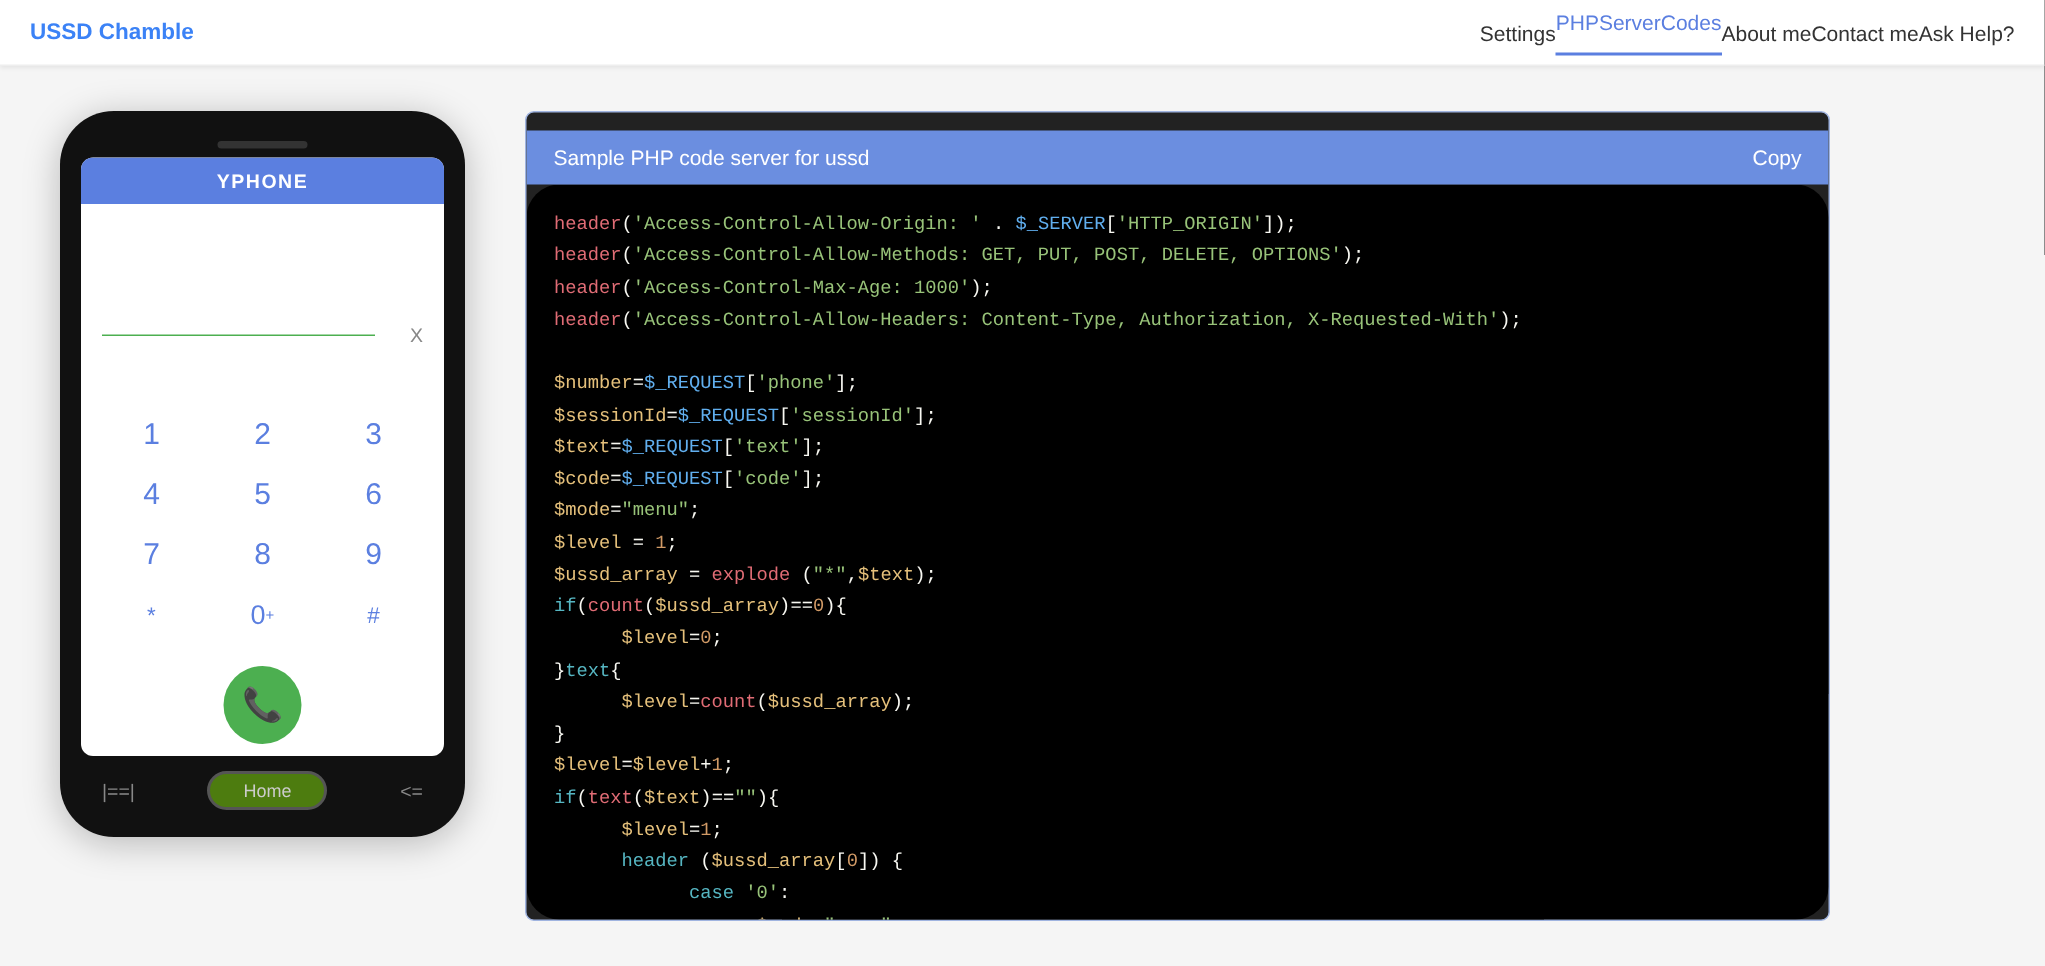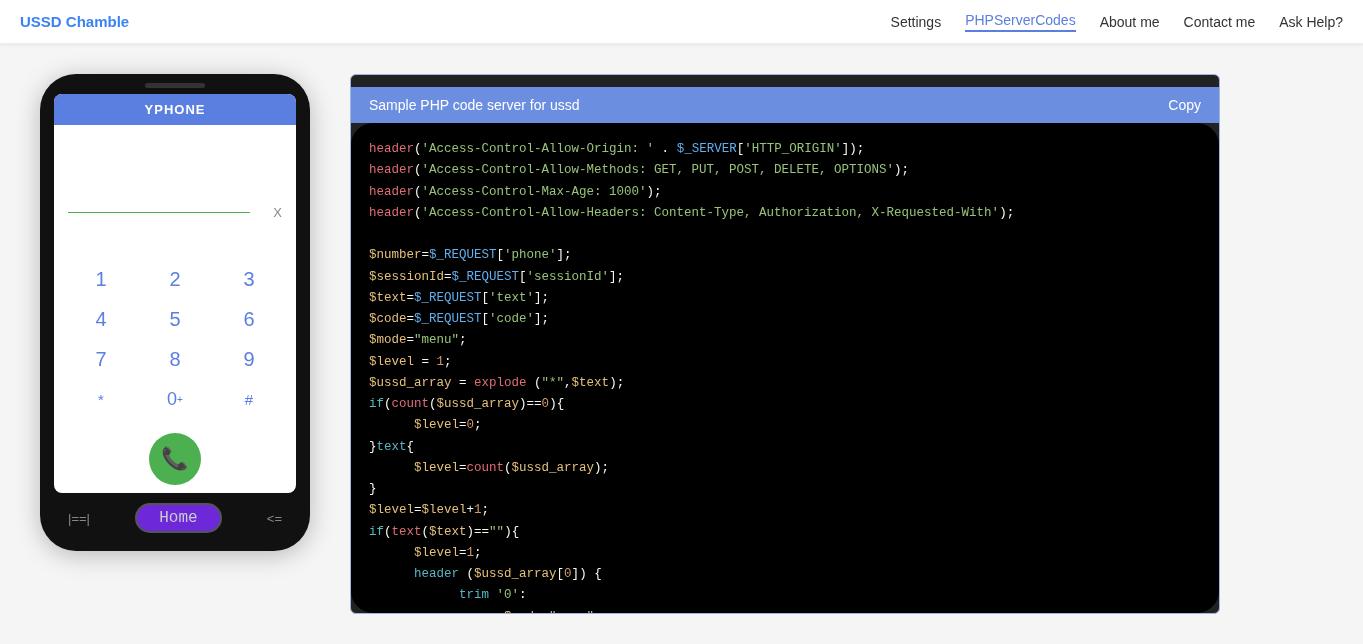--- a/index.html
+++ b/index.html
@@ -29,7 +29,6 @@
     }
     .navbar-links {
       display: flex;
-      gap: 24px;
       align-items: center;
     }
     .navbar-links a {

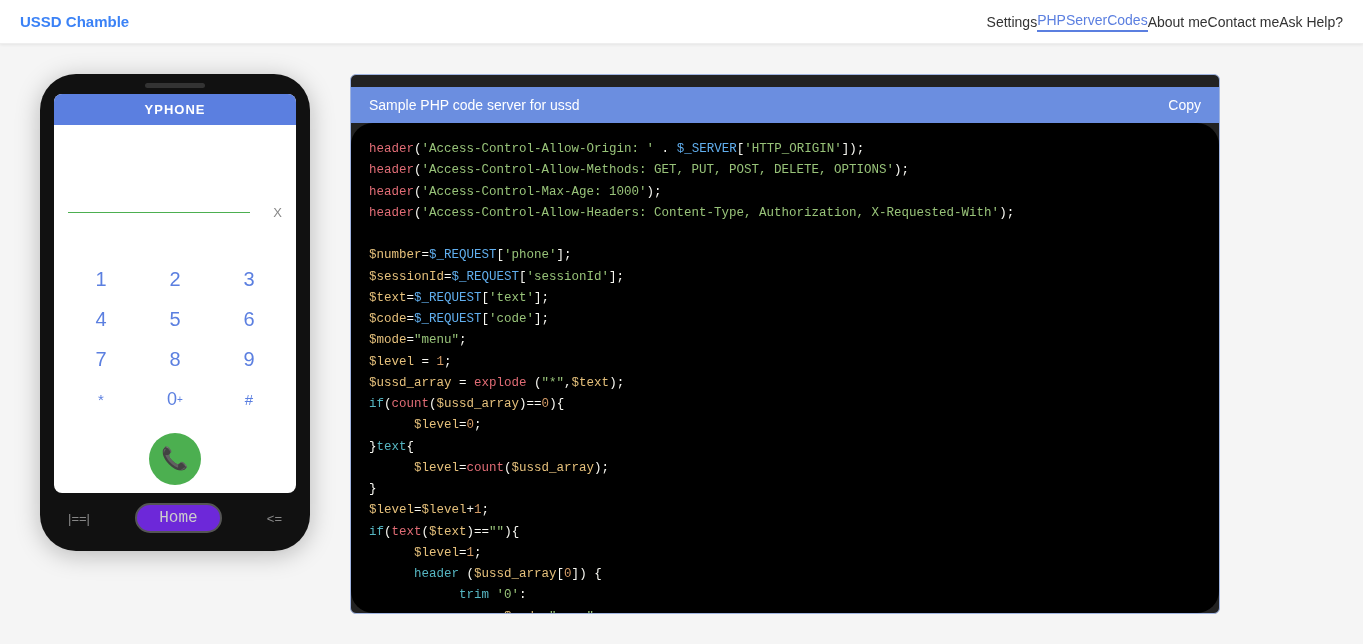--- a/index.html
+++ b/index.html
@@ -40,7 +40,7 @@
     .navbar-links a.active {
       color: #5b7fe0;
       border-bottom: 2px solid #5b7fe0;
-      padding-bottom: 2px;
+      padding-bottom: 12px;
       text-align: right;
     }
 

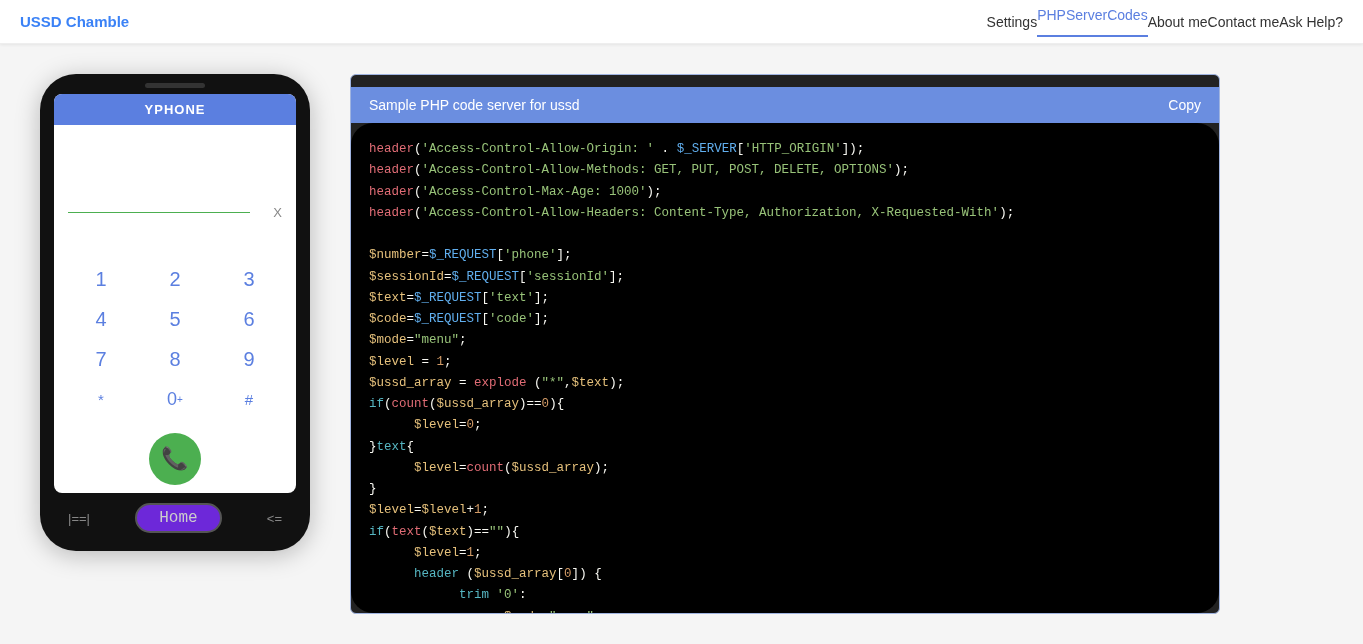--- a/index.html
+++ b/index.html
@@ -59,7 +59,7 @@
       min-width: 270px;
       background: #111;
       border-radius: 36px;
-      padding: 9px 14px 18px 14px;
+      padding: 20px 14px 18px 14px;
       box-shadow: 0 4px 24px rgba(0,0,0,0.25);
       display: flex;
       flex-direction: column;

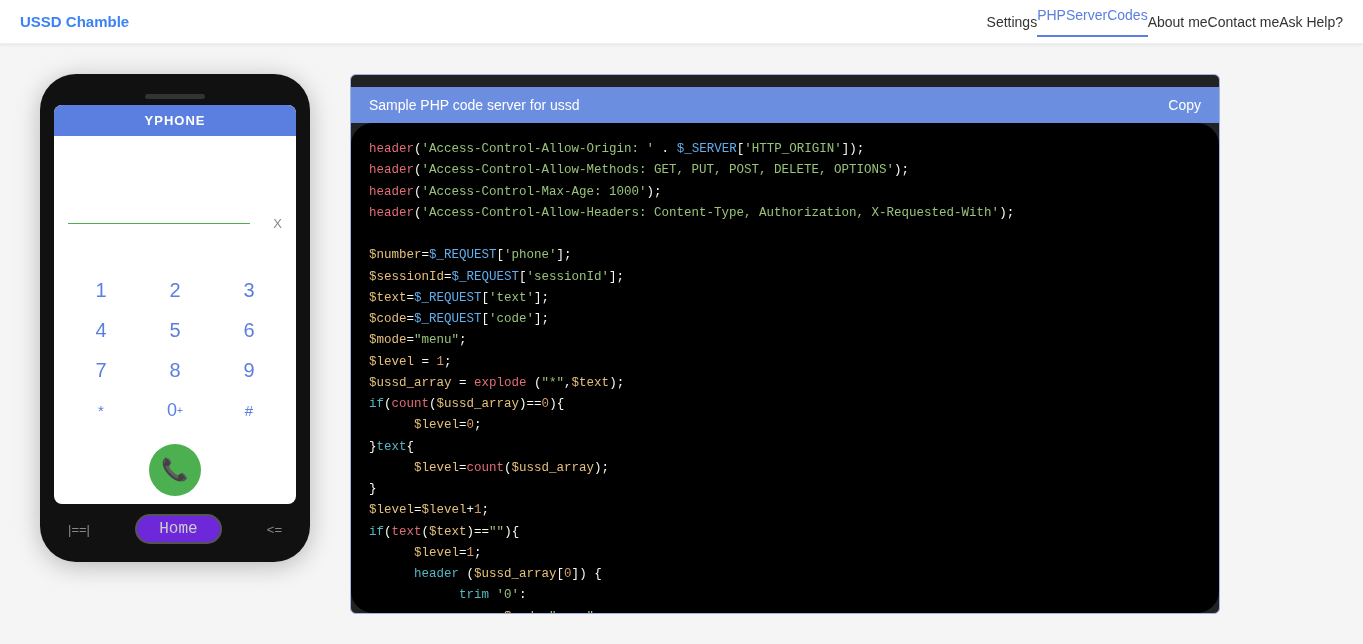--- a/index.html
+++ b/index.html
@@ -176,14 +176,13 @@
       font-size: 13px;
     }
     .phone-home-btn {
-      background: #6d28d9;
+      background: #4d7c0f;
       border: 2px solid #555;
       border-radius: 20px;
       padding: 4px 22px;
       color: #ccc;
-      font-size: 16px;
-      cursor: pointer;
-      font-family: Liberation Mono, monospace;
+      font-size: 12px;
+      cursor: pointer;
     }
 
     

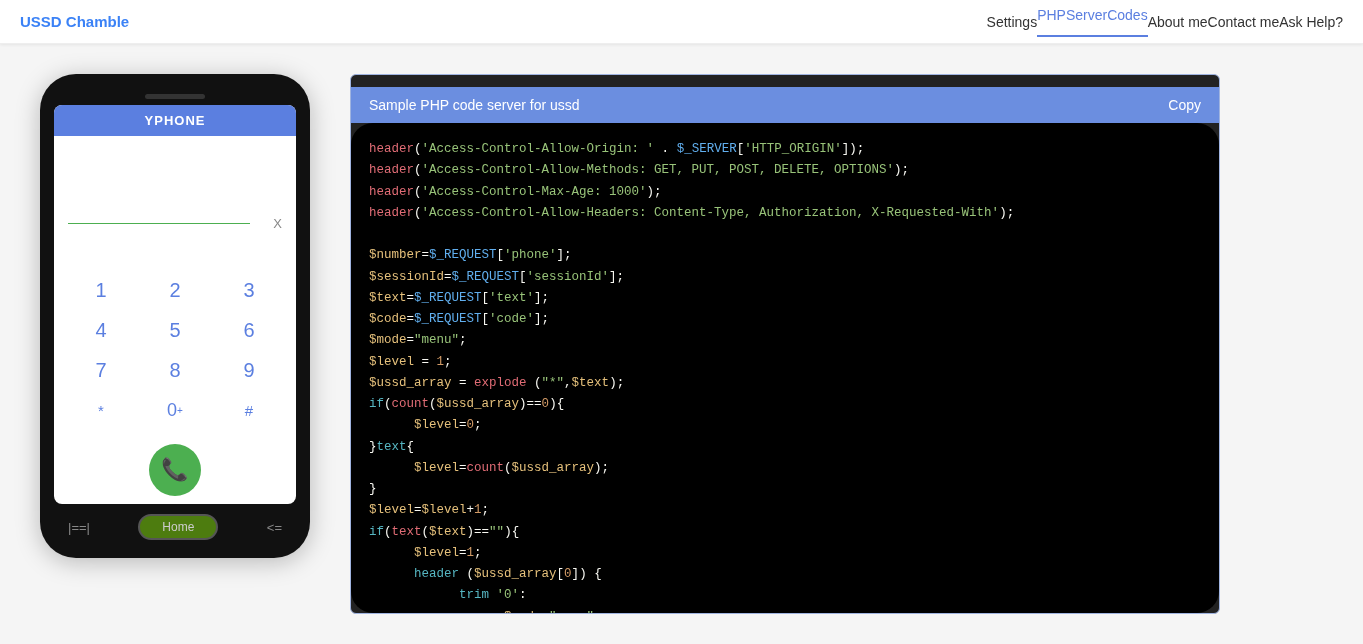--- a/index.html
+++ b/index.html
@@ -334,7 +334,7 @@
 <span class="kw">if</span><span class="paren">(</span><span class="fn">text</span><span class="paren">(</span><span class="var">$text</span><span class="paren">)</span>==<span class="str">""</span><span class="paren">)</span>{
       <span class="var">$level</span>=<span class="num">1</span><span class="op">;</span>
       <span class="kw">header</span> <span class="paren">(</span><span class="var">$ussd_array</span><span class="paren">[</span><span class="num">0</span><span class="paren">]</span>) {
-            <span class="kw">trim</span> <span class="casestr">'0'</span>:
+            <span class="kw">case</span> <span class="casestr">'0'</span>:
                   <span class="var">$mode</span>=<span class="str">"menu"</span><span class="op">;</span>
                   
              :

